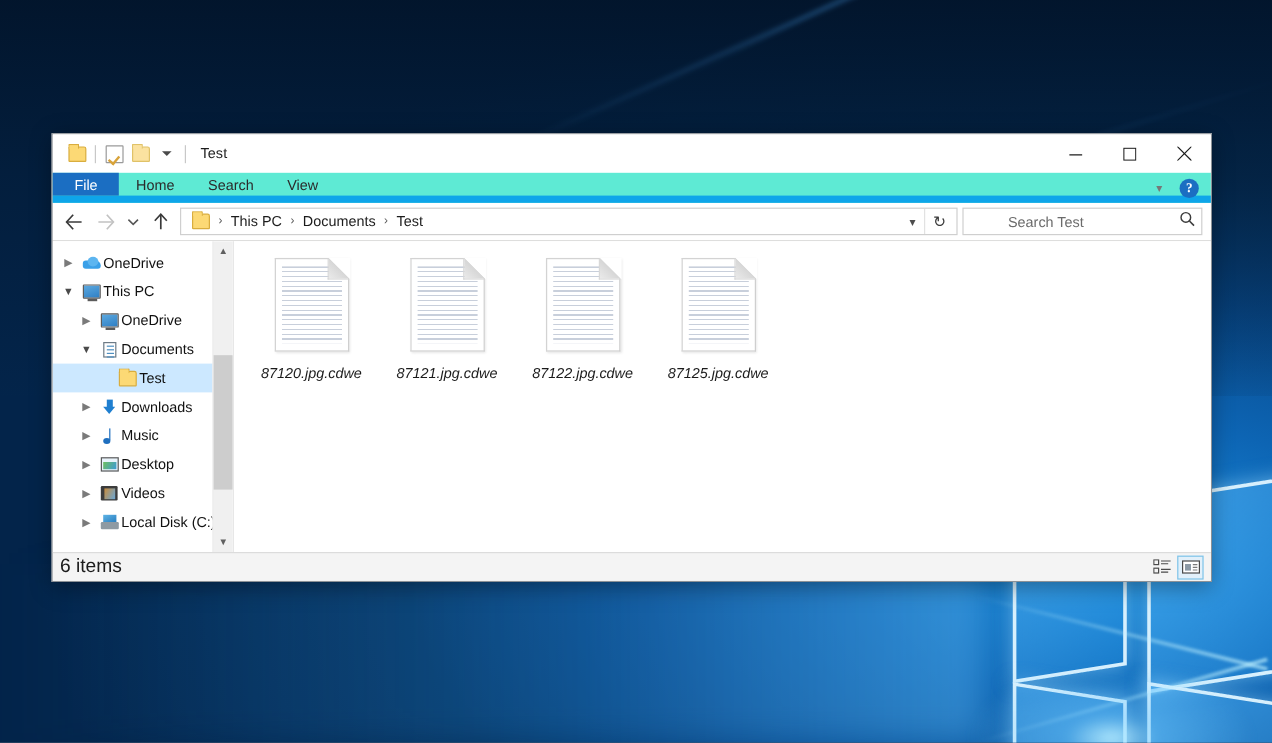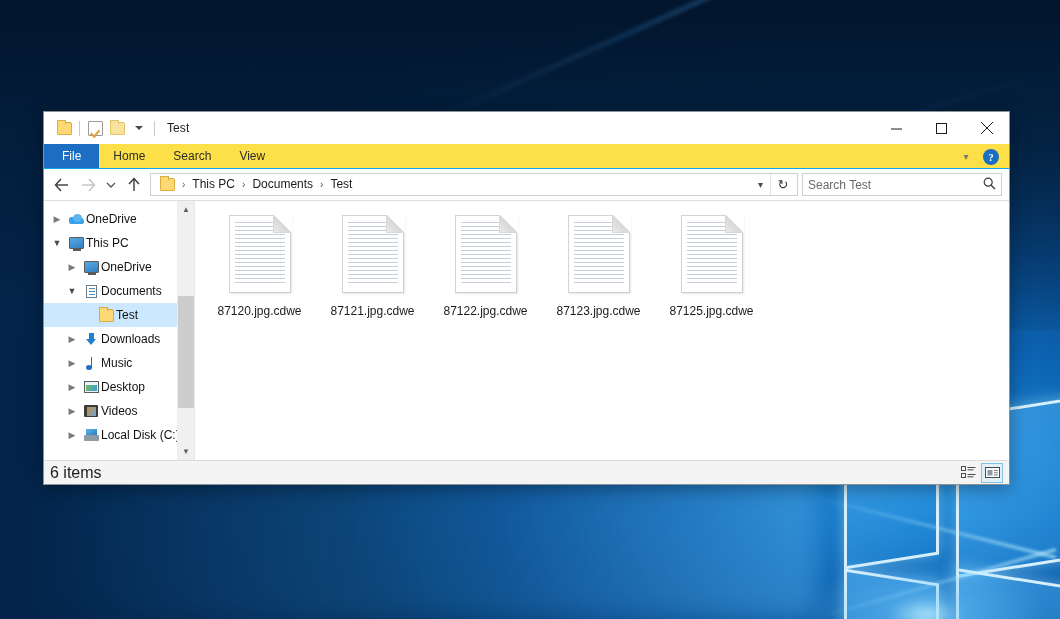--- a/index.html
+++ b/index.html
@@ -133,9 +133,9 @@
   
   .ribbon {
     height: 25px; flex: 0 0 25px;
-    border-bottom: 1px solid #0ea5e9;
+    border-bottom: 6px solid #0ea5e9;
     display: flex; align-items: stretch; position: relative;
-    background: #fde047;
+    background: #5eead4;
   }
   .tab {
     font-size: 12px; color: #2b2b2b;

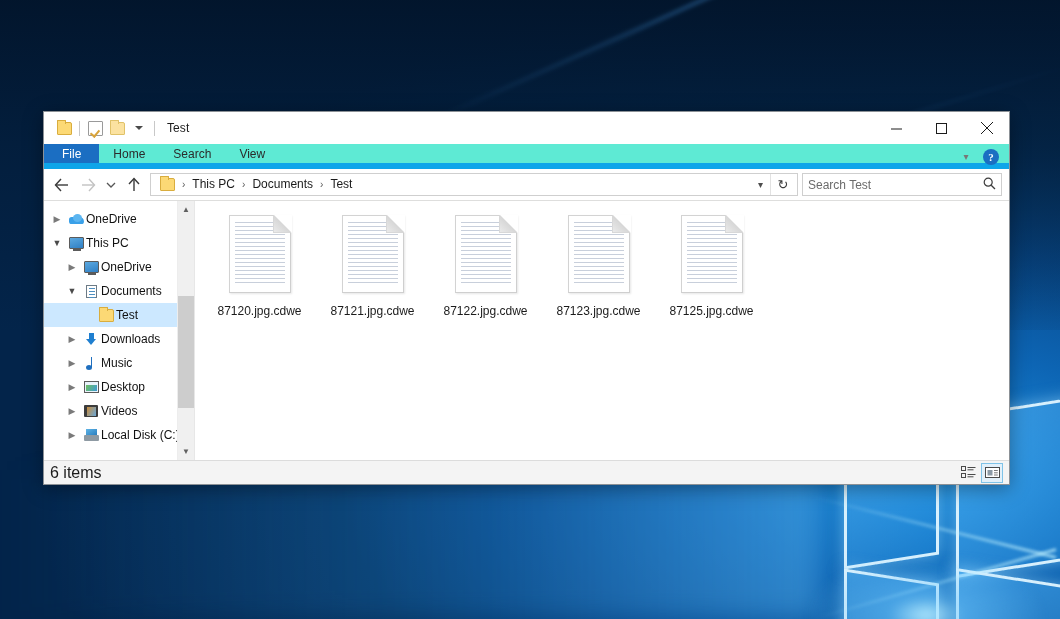--- a/index.html
+++ b/index.html
@@ -188,7 +188,7 @@
     border: 1px solid #cfcfcf; background: #fff;
     display: flex; align-items: center; padding: 0 5px;
   }
-  .search-ph { font-size: 12px; color: #6b6b6b; flex: 1 1 auto; }
+  .search-ph { font-size: 12px; color: #6b6b6b; flex: 1 1 auto; margin-left: 32px; }
   .search-ico { color: #3c3c3c; }
 
   

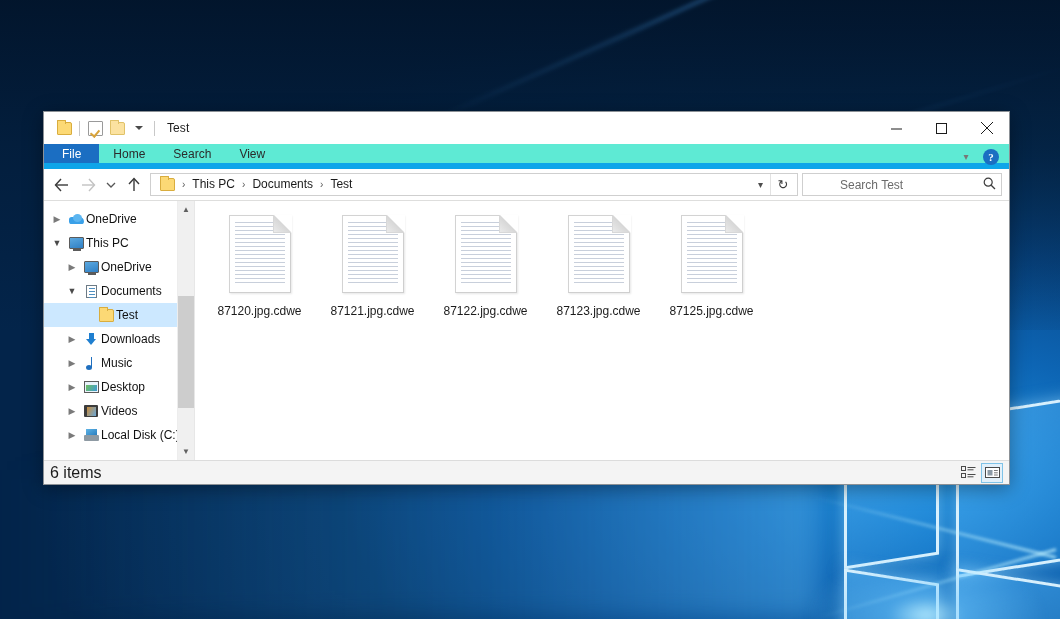--- a/index.html
+++ b/index.html
@@ -301,6 +301,7 @@
     flex: 1 1 auto; background: #ffffff; position: relative;
     border-left: 1px solid #e7e7e7;
     padding: 10px 0 0 8px;
+    font-style: italic;
   }
   .grid { display: flex; flex-wrap: wrap; align-content: flex-start; }
   .fileitem {

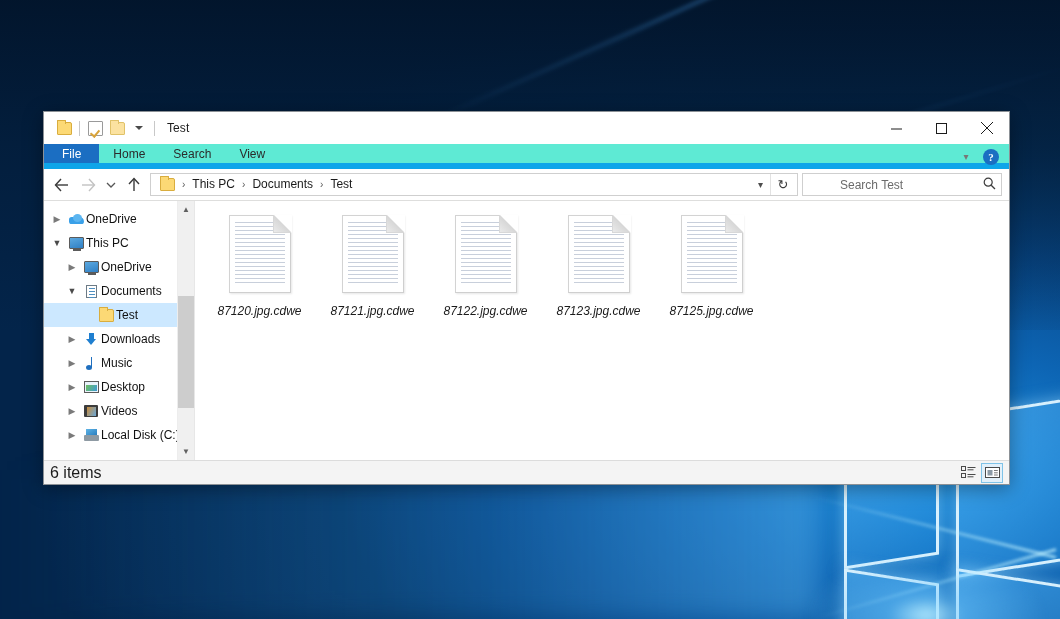--- a/index.html
+++ b/index.html
@@ -581,13 +581,6 @@
                 <div class="doc-fold"></div>
               </div>
               <div class="fname">87122.jpg.cdwe</div>
-            </div>
-            <div class="fileitem">
-              <div class="doc-ico">
-                <div class="doc-lines"></div>
-                <div class="doc-fold"></div>
-              </div>
-              <div class="fname">87123.jpg.cdwe</div>
             </div>
             <div class="fileitem">
               <div class="doc-ico">

